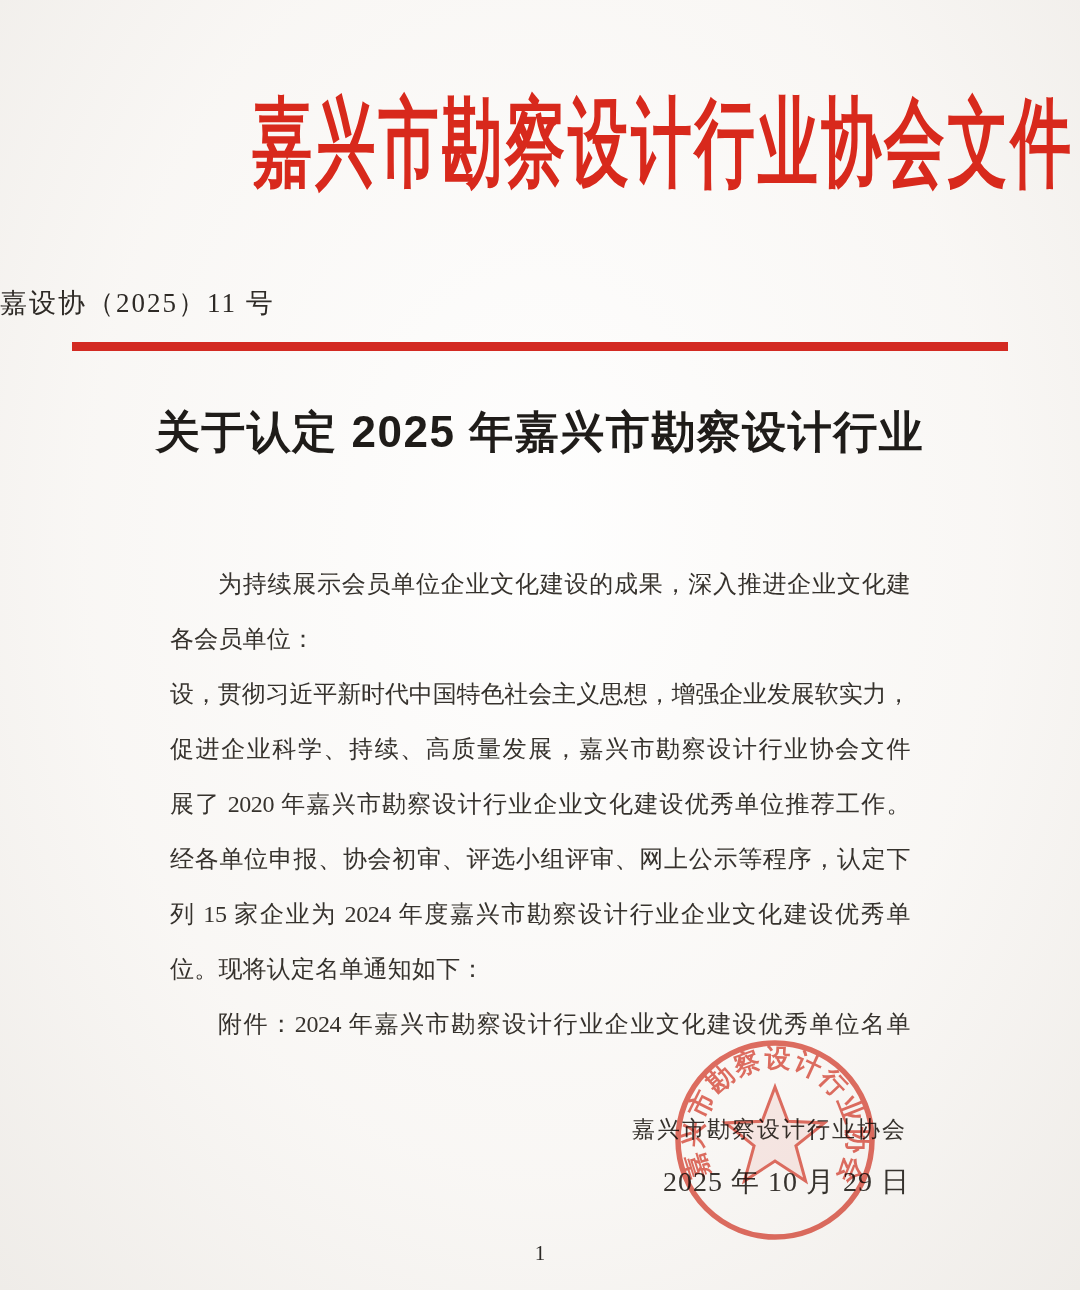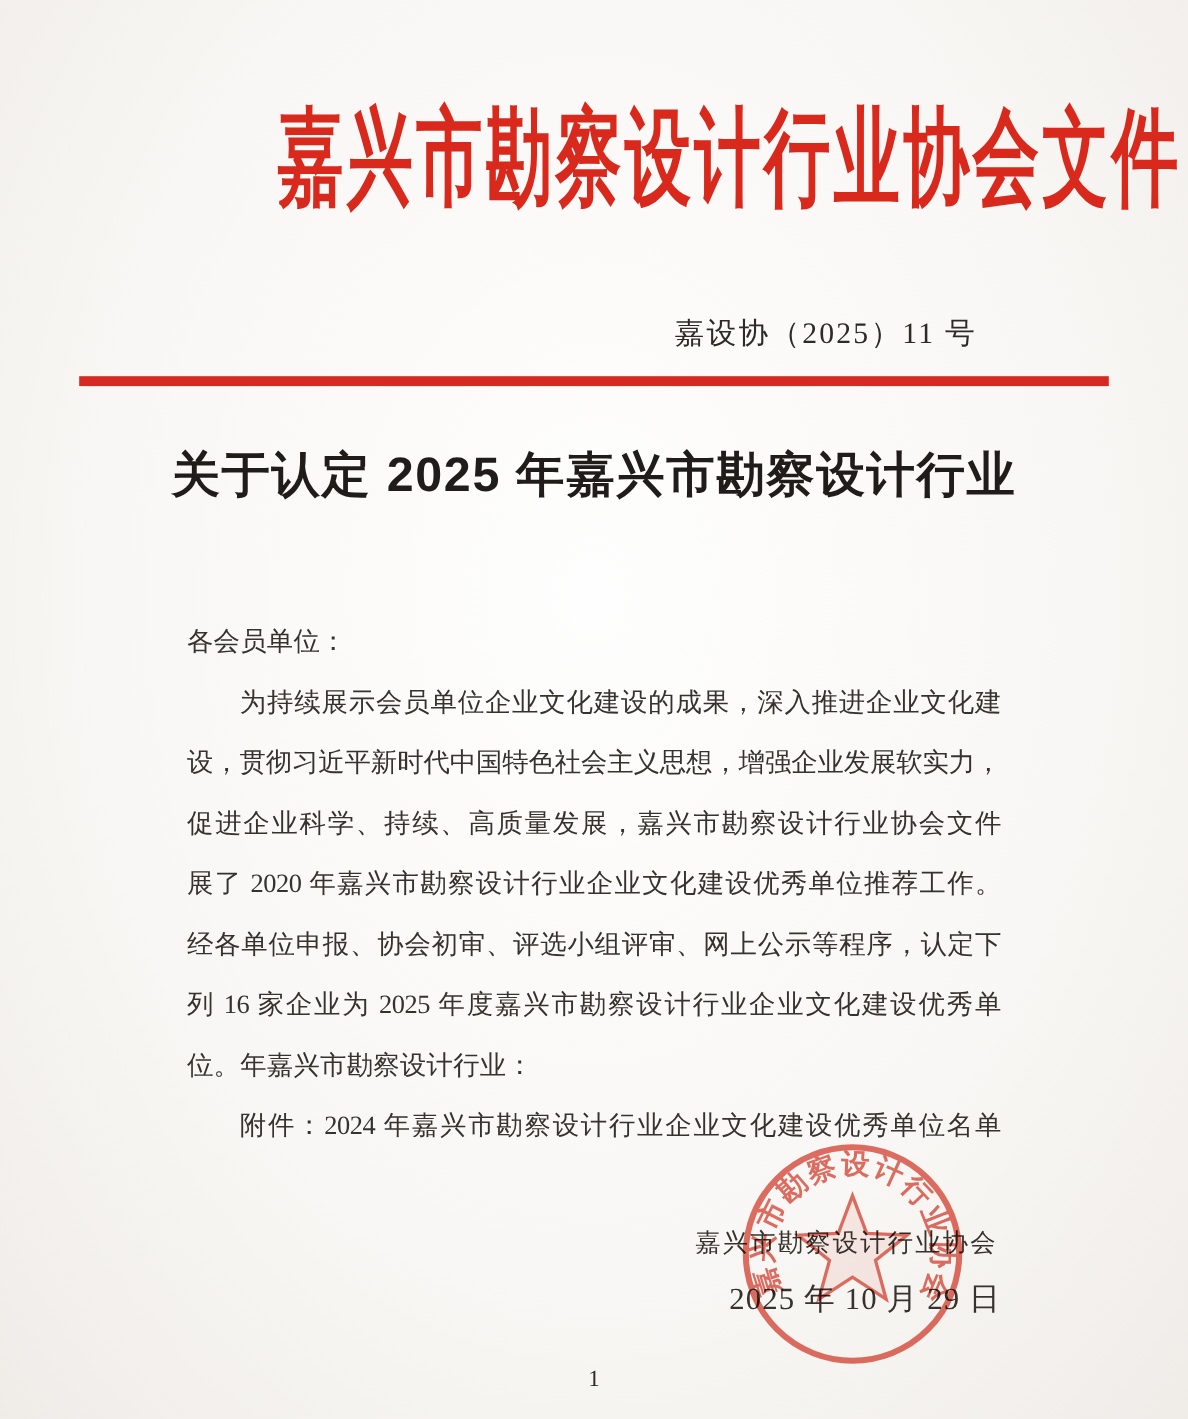--- a/index.html
+++ b/index.html
@@ -36,7 +36,7 @@
 
   .doc-number{
     position:absolute;top:287px;left:0;width:888px;
-    text-align:right;
+    text-align:left;
     font-size:27px;line-height:32px;
     color:#2e2a26;letter-spacing:2px;
   }

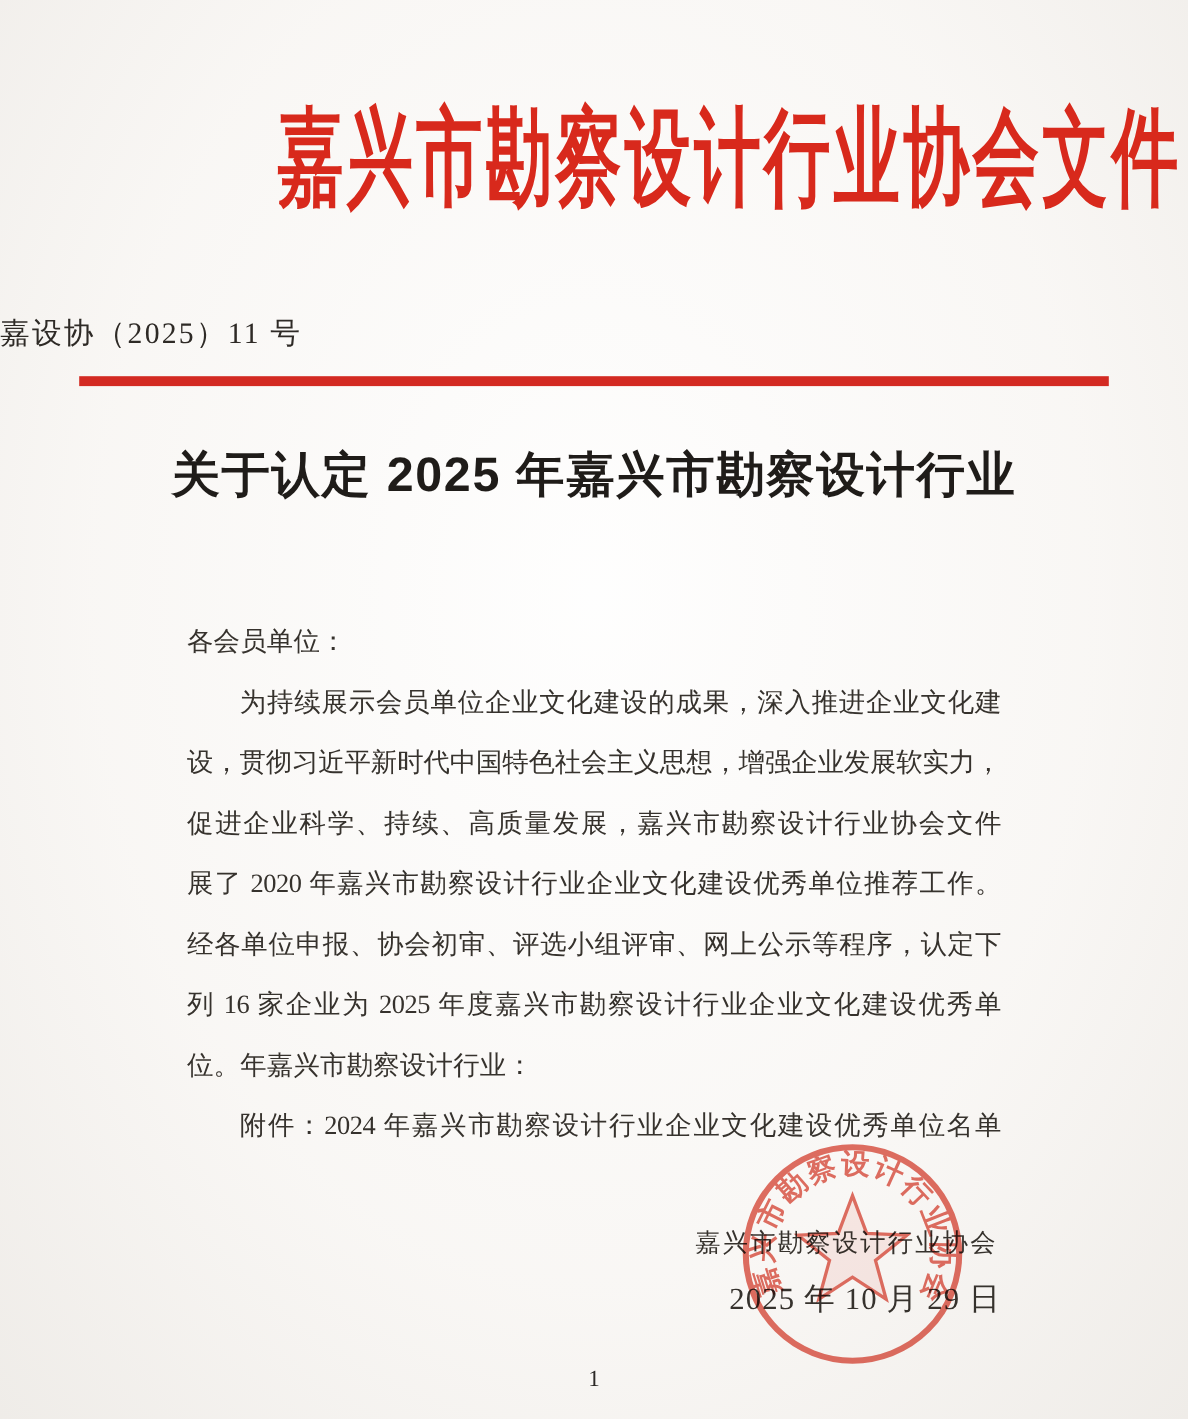--- a/index.html
+++ b/index.html
@@ -117,8 +117,8 @@
   </div>
 
   <div class="body-block">
+    <div class="bline just indent">为持续展示会员单位企业文化建设的成果，深入推进企业文化建</div>
     <div class="bline left">各会员单位：</div>
-    <div class="bline just indent">为持续展示会员单位企业文化建设的成果，深入推进企业文化建</div>
     <div class="bline just">设，贯彻习近平新时代中国特色社会主义思想，增强企业发展软实力，</div>
     <div class="bline just">促进企业科学、持续、高质量发展，嘉兴市勘察设计行业协会文件</div>
     <div class="bline just">展了 2020 年嘉兴市勘察设计行业企业文化建设优秀单位推荐工作。</div>

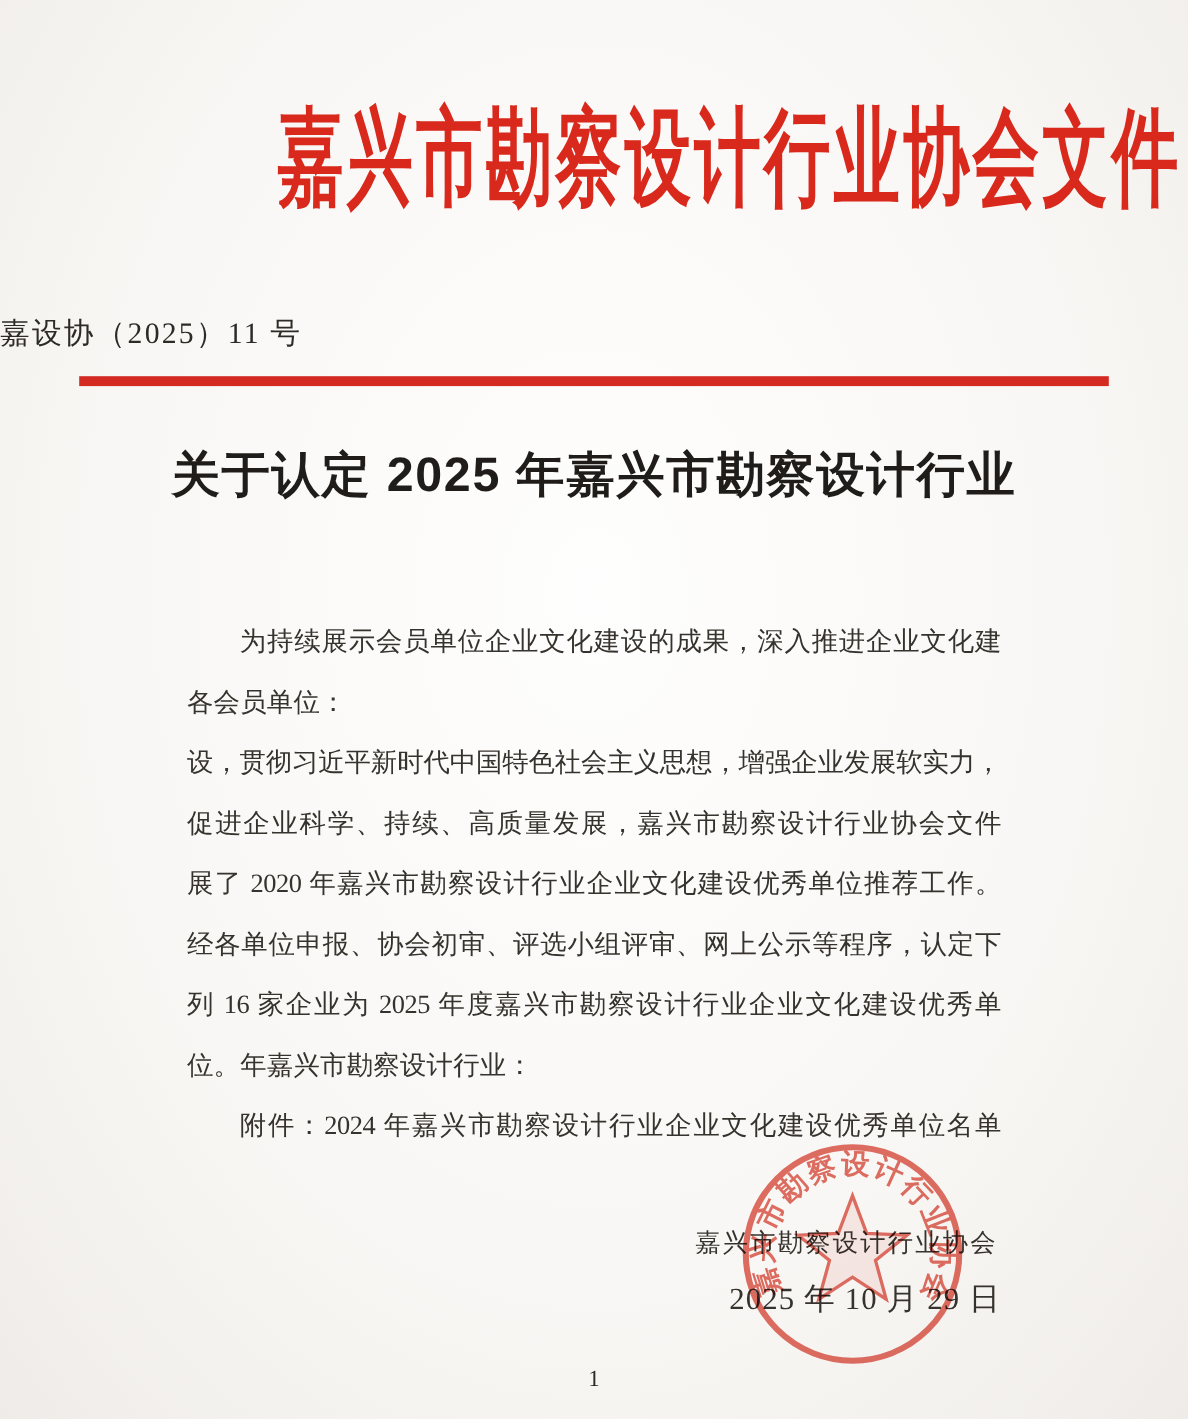--- a/index.html
+++ b/index.html
@@ -123,7 +123,7 @@
     <div class="bline just">促进企业科学、持续、高质量发展，嘉兴市勘察设计行业协会文件</div>
     <div class="bline just">展了 2020 年嘉兴市勘察设计行业企业文化建设优秀单位推荐工作。</div>
     <div class="bline just">经各单位申报、协会初审、评选小组评审、网上公示等程序，认定下</div>
-    <div class="bline just">列 16 家企业为 2025 年度嘉兴市勘察设计行业企业文化建设优秀单</div>
+    <div class="bline just">列 15 家企业为 2024 年度嘉兴市勘察设计行业企业文化建设优秀单</div>
     <div class="bline left">位。年嘉兴市勘察设计行业：</div>
     <div class="bline just indent">附件：2024 年嘉兴市勘察设计行业企业文化建设优秀单位名单</div>
   </div>

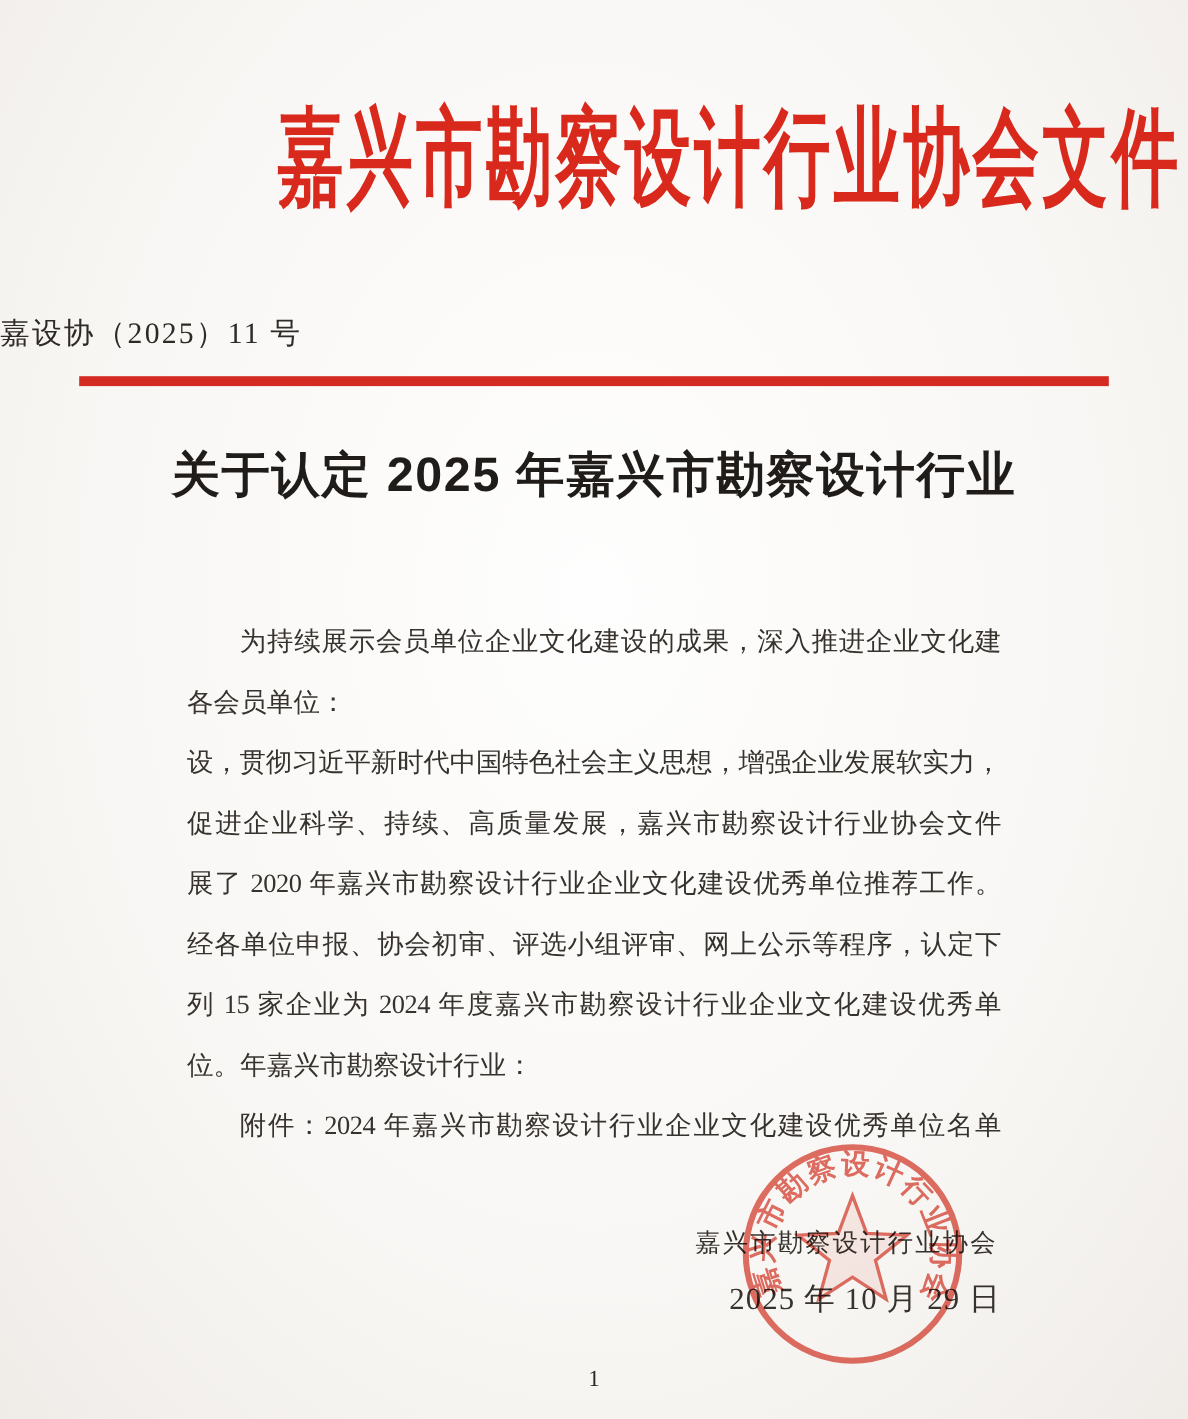--- a/index.html
+++ b/index.html
@@ -124,7 +124,7 @@
     <div class="bline just">展了 2020 年嘉兴市勘察设计行业企业文化建设优秀单位推荐工作。</div>
     <div class="bline just">经各单位申报、协会初审、评选小组评审、网上公示等程序，认定下</div>
     <div class="bline just">列 15 家企业为 2024 年度嘉兴市勘察设计行业企业文化建设优秀单</div>
-    <div class="bline left">位。年嘉兴市勘察设计行业：</div>
+    <div class="bline left">位。现将认定名单通知如下：</div>
     <div class="bline just indent">附件：2024 年嘉兴市勘察设计行业企业文化建设优秀单位名单</div>
   </div>
 

